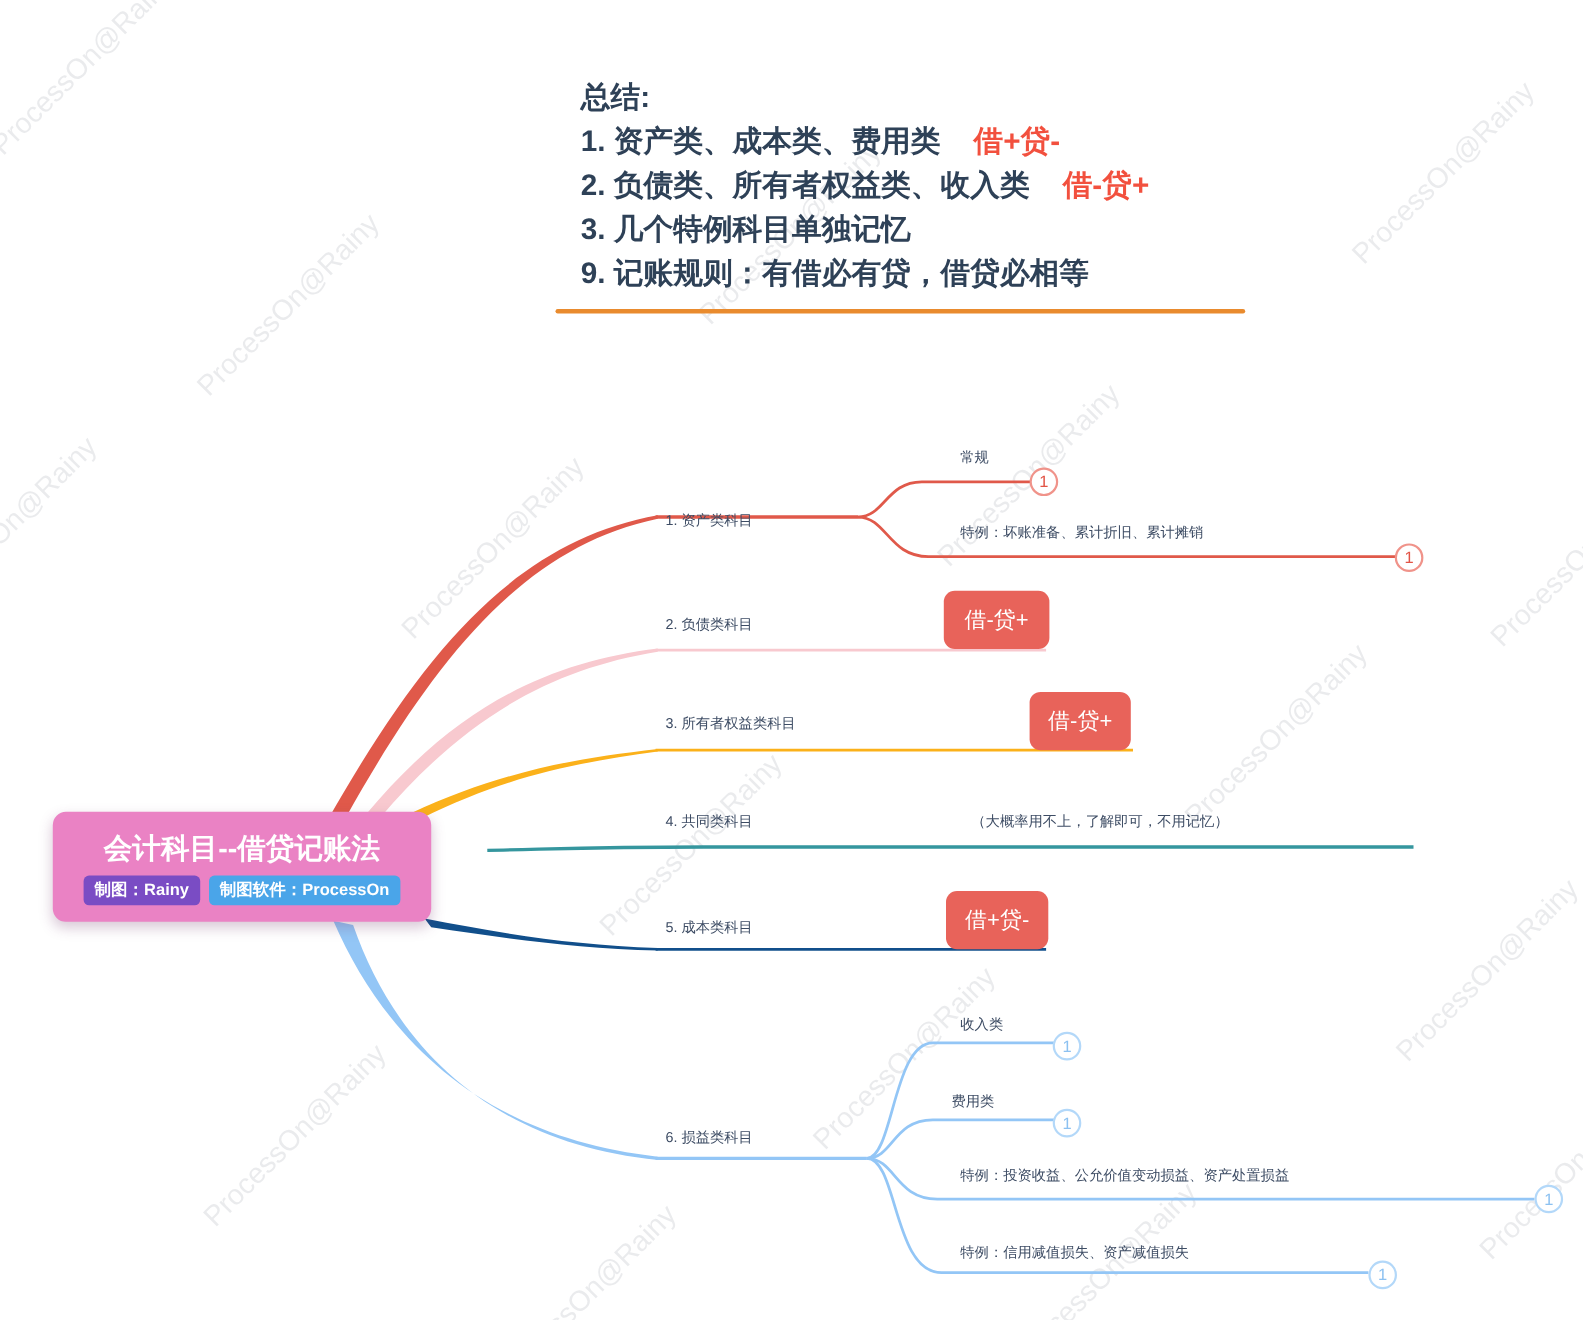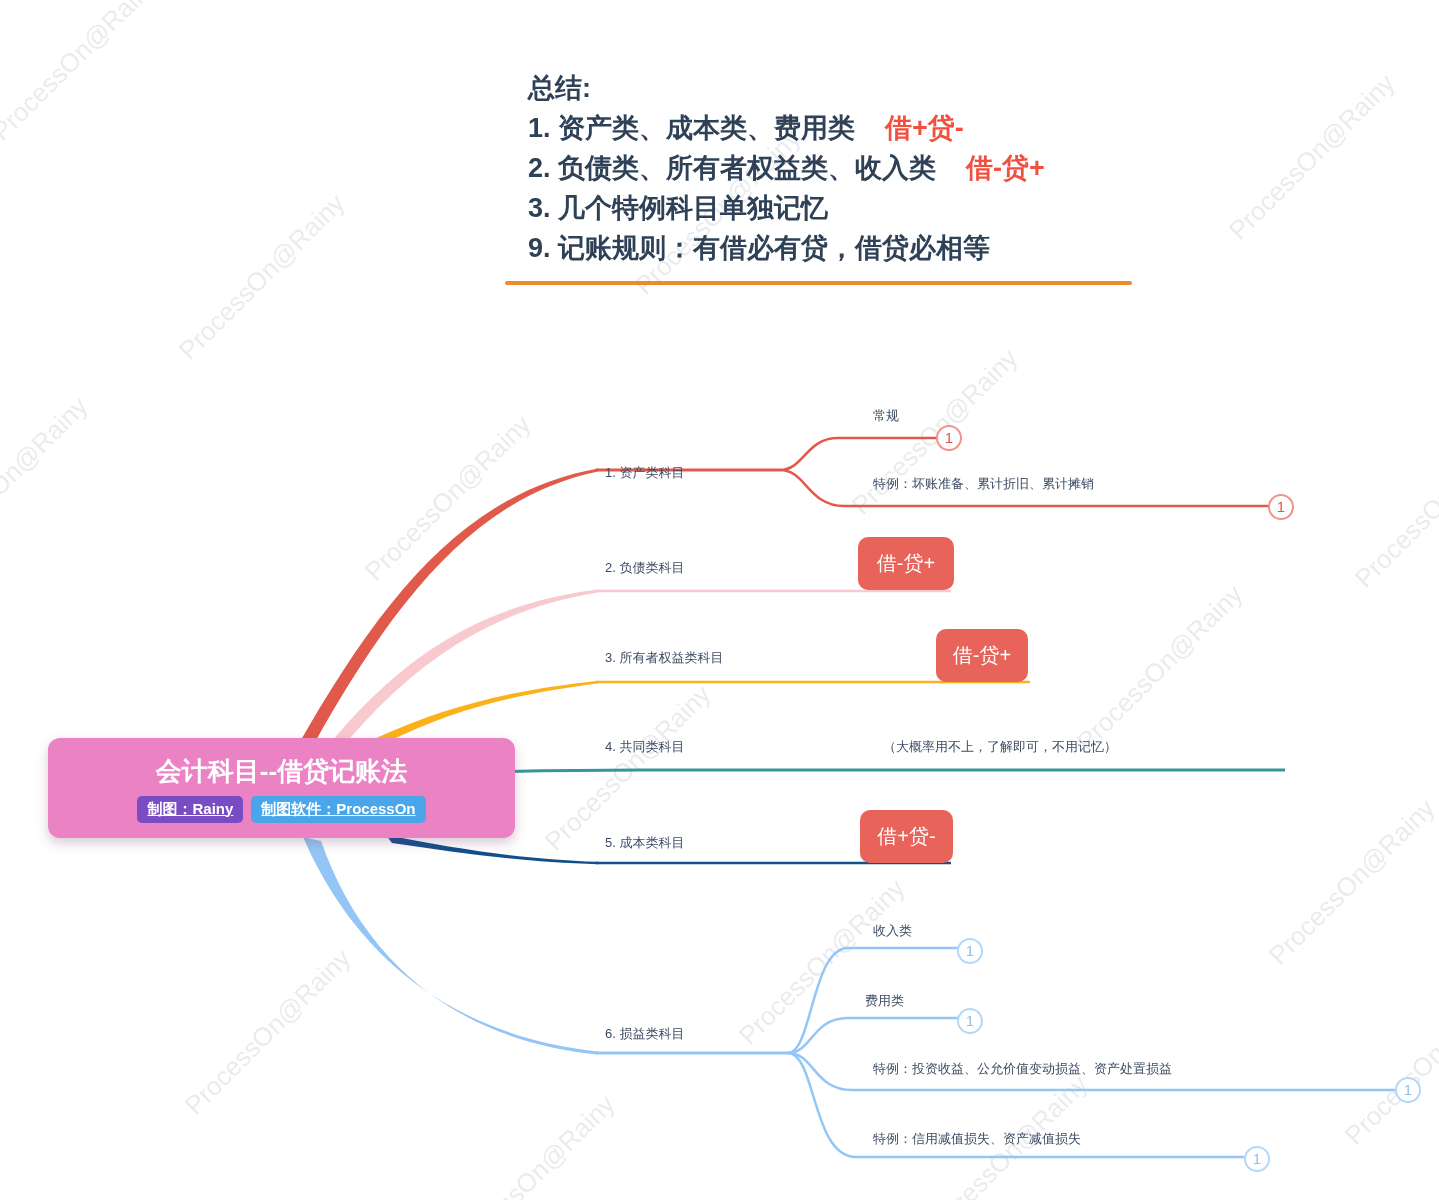--- a/index.html
+++ b/index.html
@@ -46,7 +46,7 @@
   }
   
   .root-node{
-    left:48px;top:738px;width:467px;height:100px;z-index:3;
+    left:48px;top:738px;width:344px;height:100px;z-index:3;
     background:var(--node-pink);border-radius:12px;
     box-shadow:0 5px 12px rgba(120,60,110,.28);
     display:flex;flex-direction:column;align-items:center;justify-content:center;gap:7px;

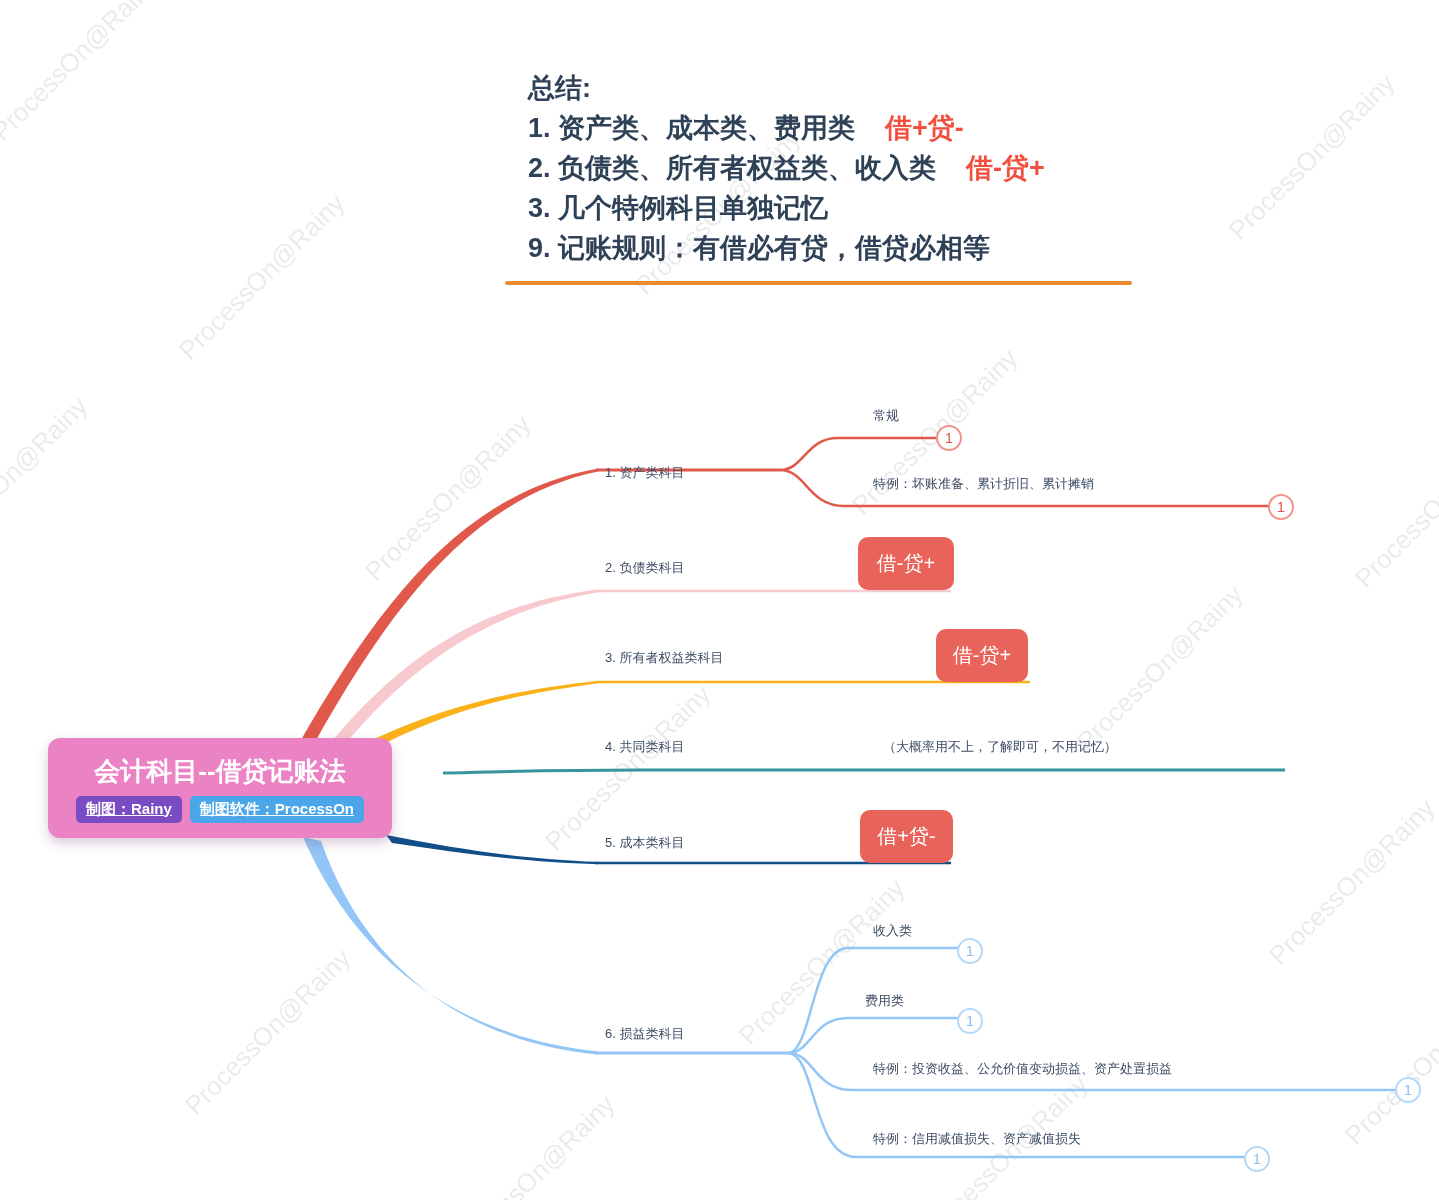--- a/index.html
+++ b/index.html
@@ -55,7 +55,7 @@
   .root-badges{display:flex;gap:8px;}
   .root-badge{
     color:#fff;font-size:15px;font-weight:bold;white-space:nowrap;
-    padding:4px 10px;border-radius:5px;text-decoration:underline;
+    padding:4px 10px;border-radius:5px;
   }
   .badge-purple{background:var(--badge-purple);}
   .badge-blue{background:var(--badge-blue);}

